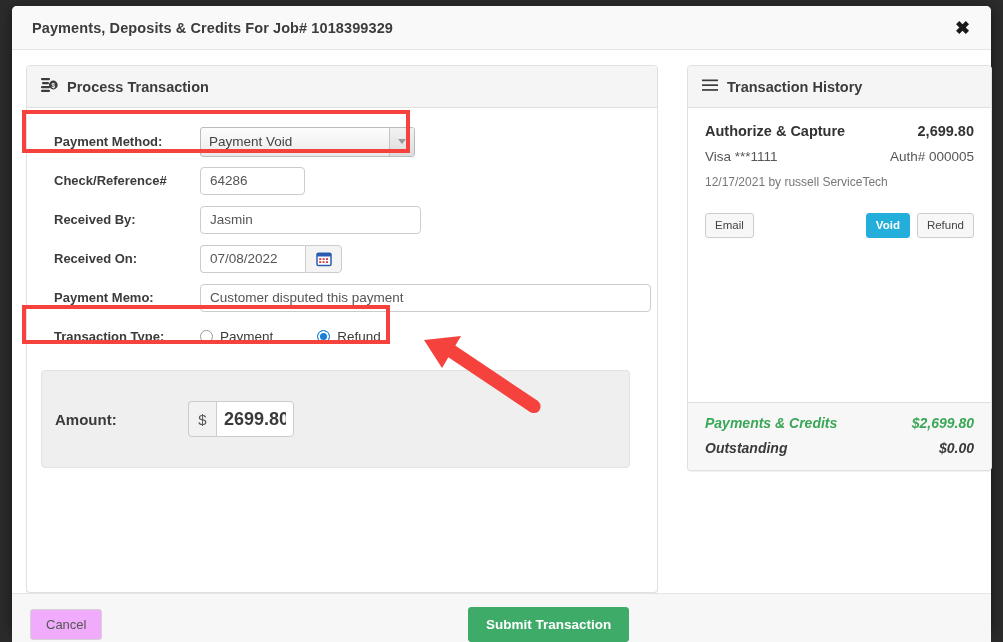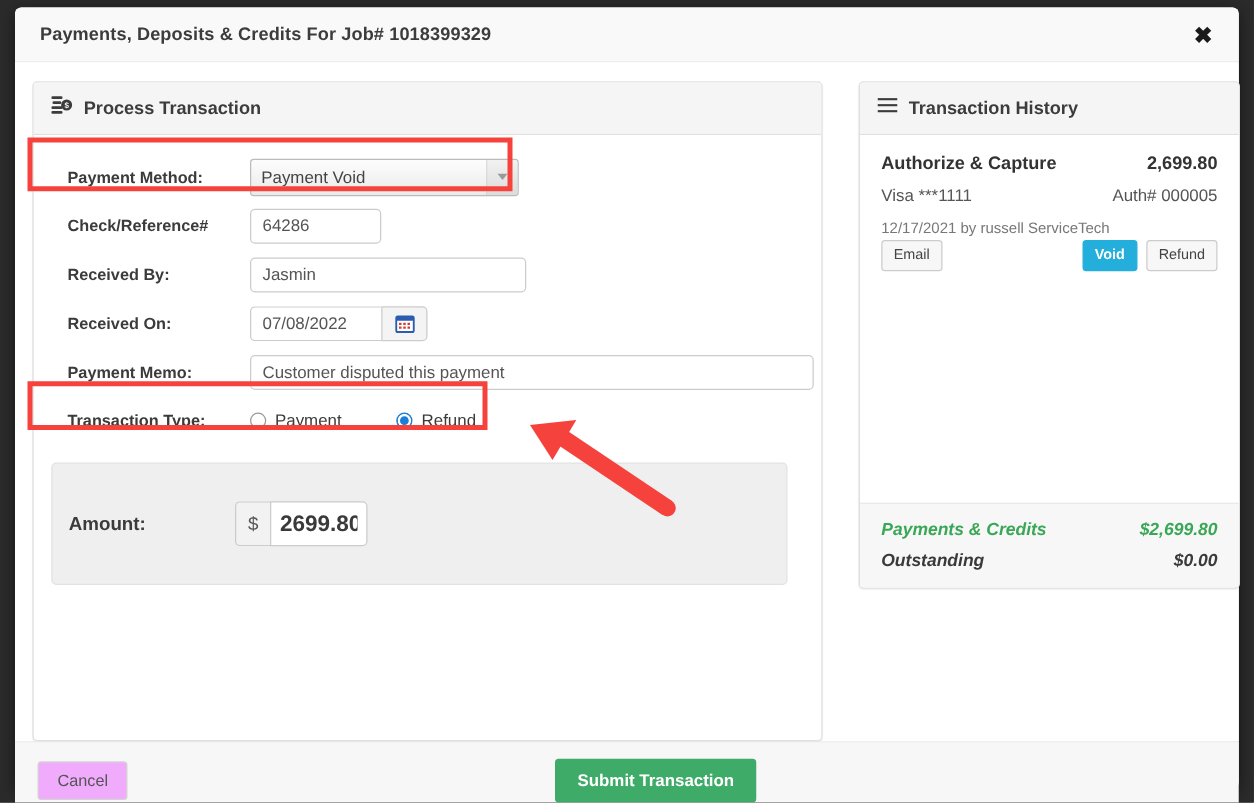--- a/index.html
+++ b/index.html
@@ -307,7 +307,7 @@
   .hist-row3 {
     font-size: 12px;
     color: #777;
-    margin-bottom: 3px;
+    margin-bottom: 24px;
   }
   .hist-actions {
     display: flex;

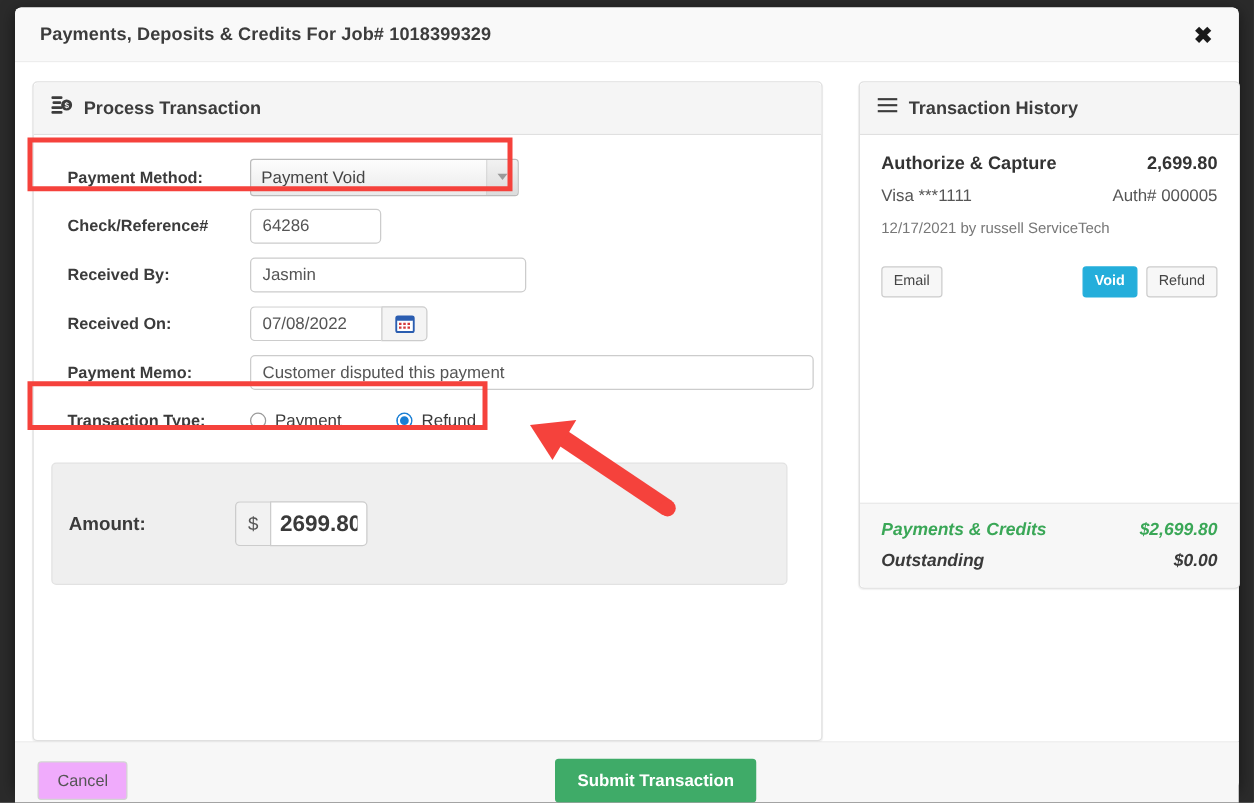--- a/index.html
+++ b/index.html
@@ -367,7 +367,7 @@
   }
   .btn-submit {
     position: absolute;
-    left: 432px;
+    left: 456px;
     font-family: "Liberation Sans", sans-serif;
     font-size: 13.5px;
     font-weight: bold;

